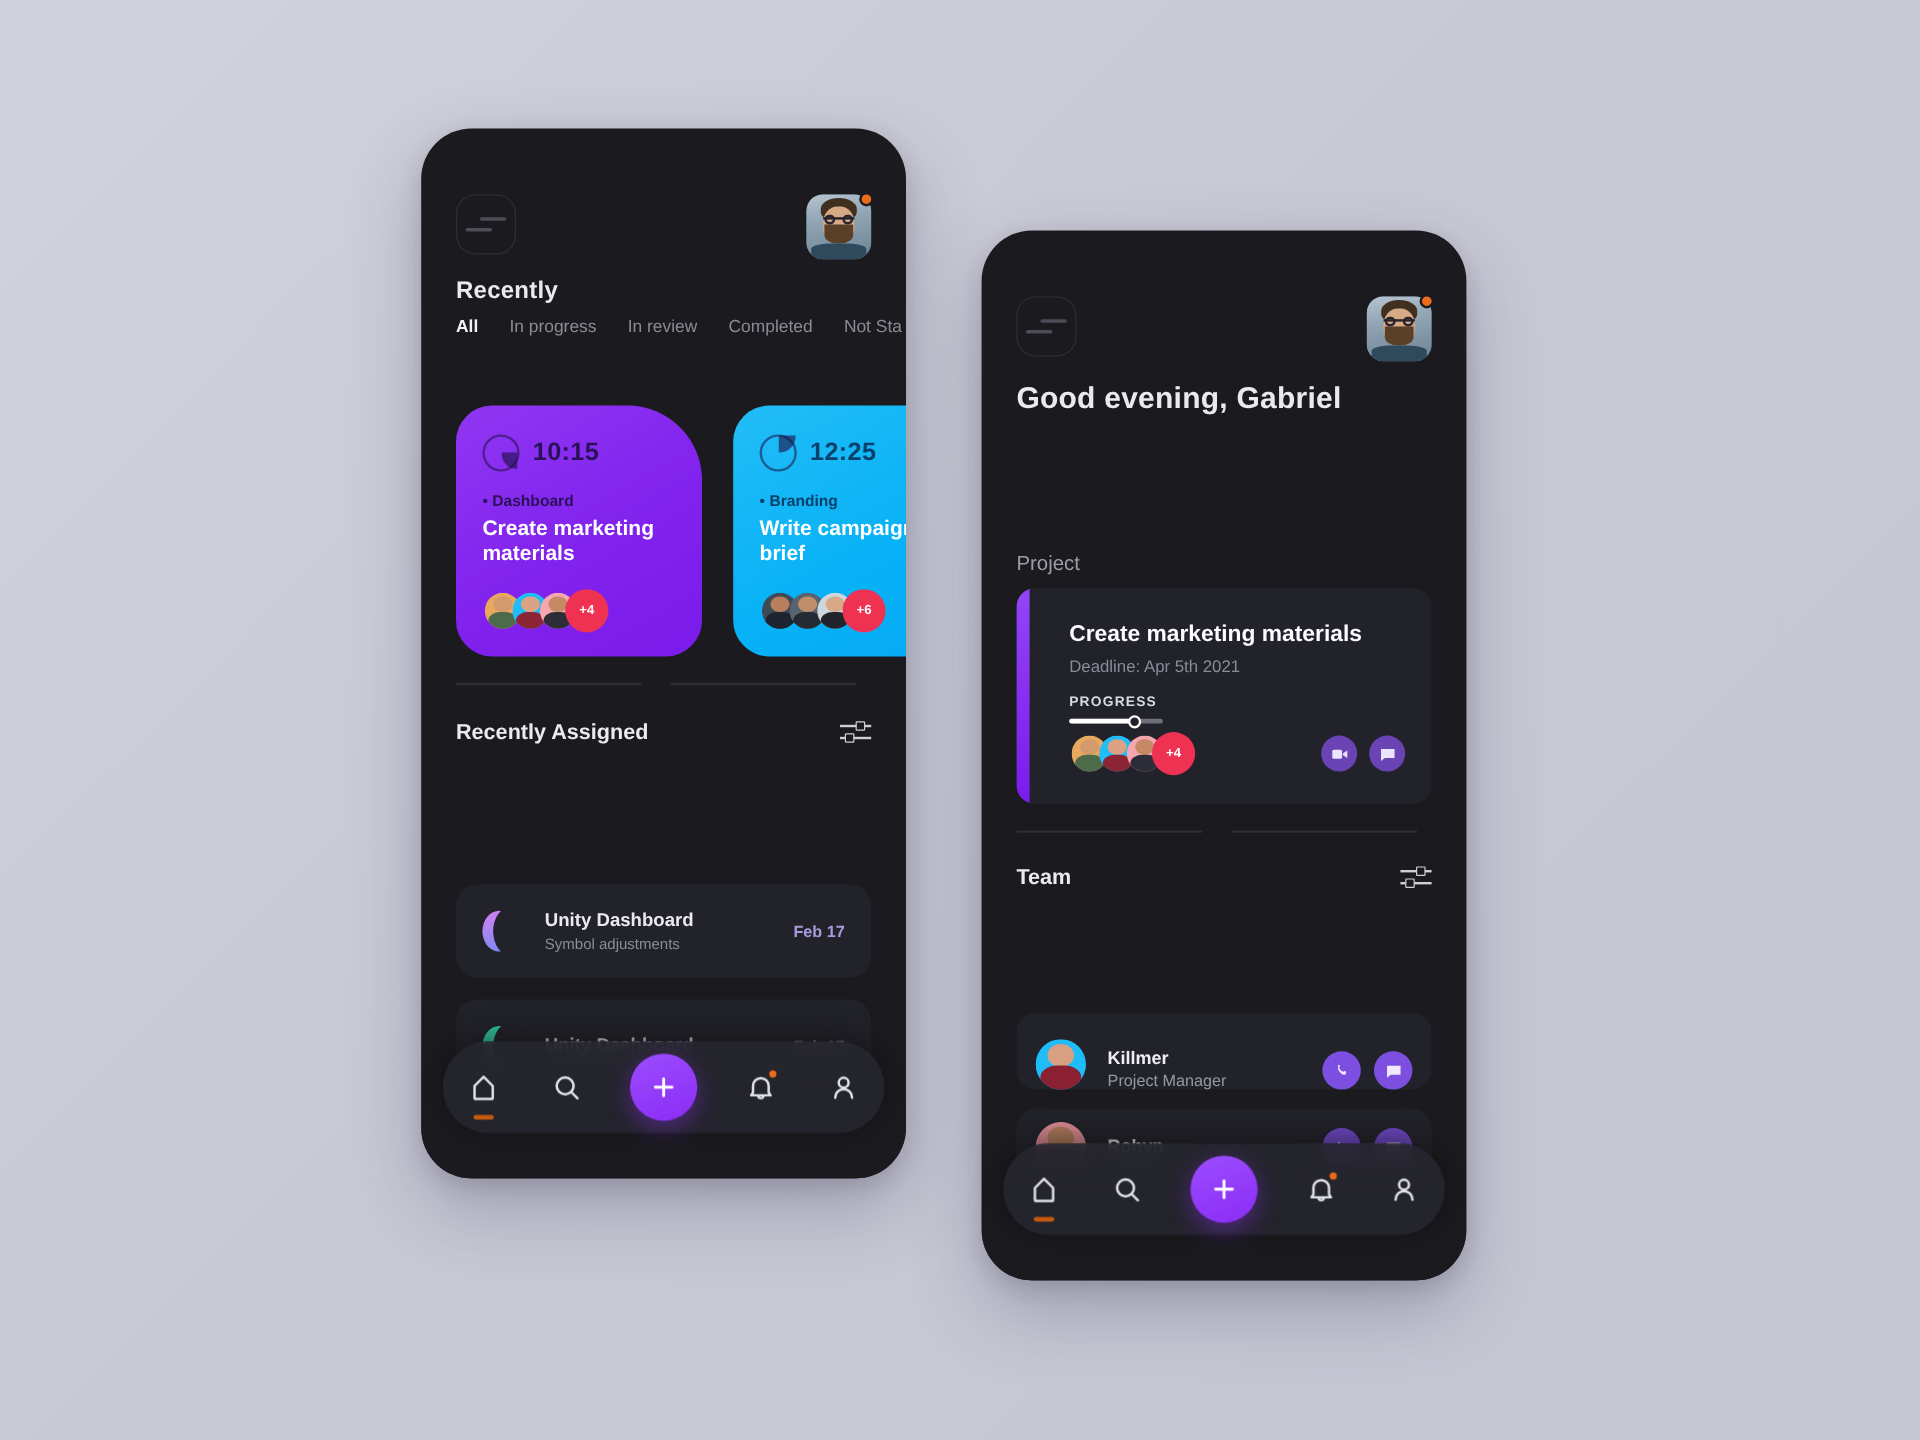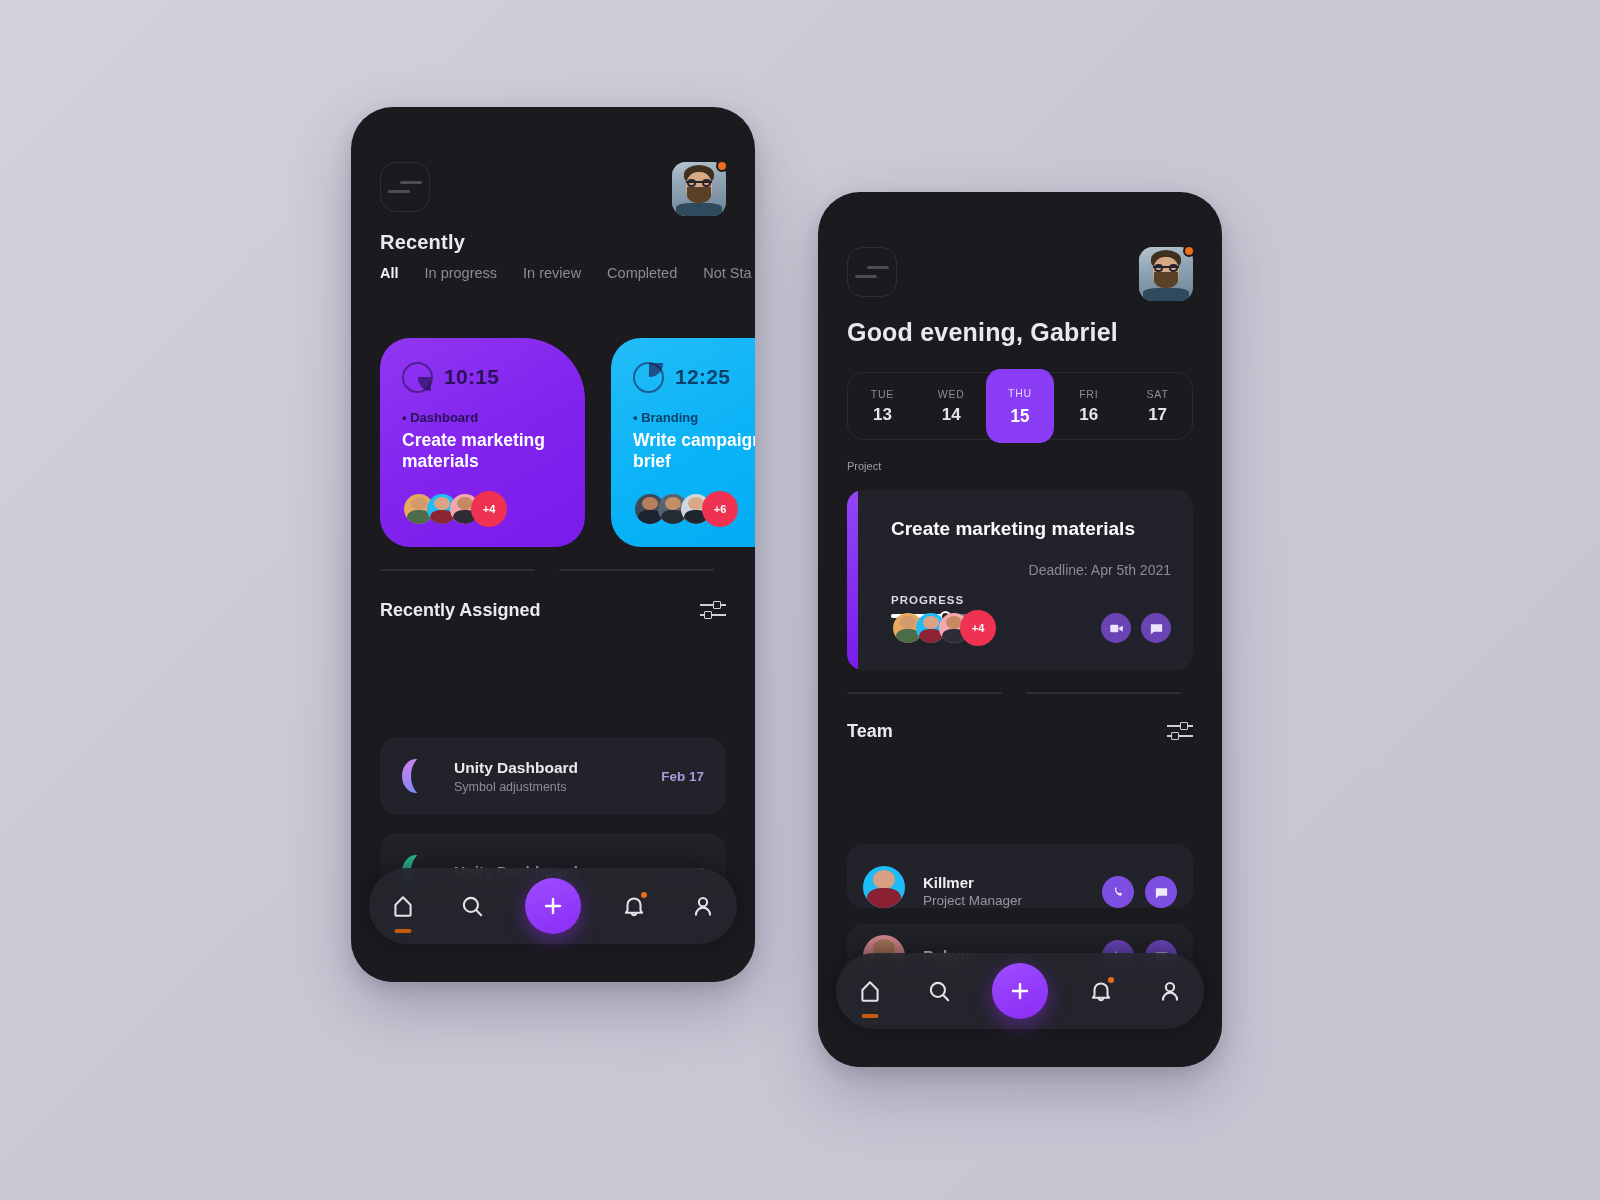--- a/index.html
+++ b/index.html
@@ -460,28 +460,6 @@
 
     <div class="greeting">Good evening, Gabriel</div>
 
-    <div class="week">
-      <div class="day">
-        <div class="dn">TUE</div>
-        <div class="dd">13</div>
-      </div>
-      <div class="day">
-        <div class="dn">WED</div>
-        <div class="dd">14</div>
-      </div>
-      <div class="day sel">
-        <div class="dn">THU</div>
-        <div class="dd">15</div>
-      </div>
-      <div class="day">
-        <div class="dn">FRI</div>
-        <div class="dd">16</div>
-      </div>
-      <div class="day">
-        <div class="dn">SAT</div>
-        <div class="dd">17</div>
-      </div>
-    </div>
 
     <div class="label-project">Project</div>
 

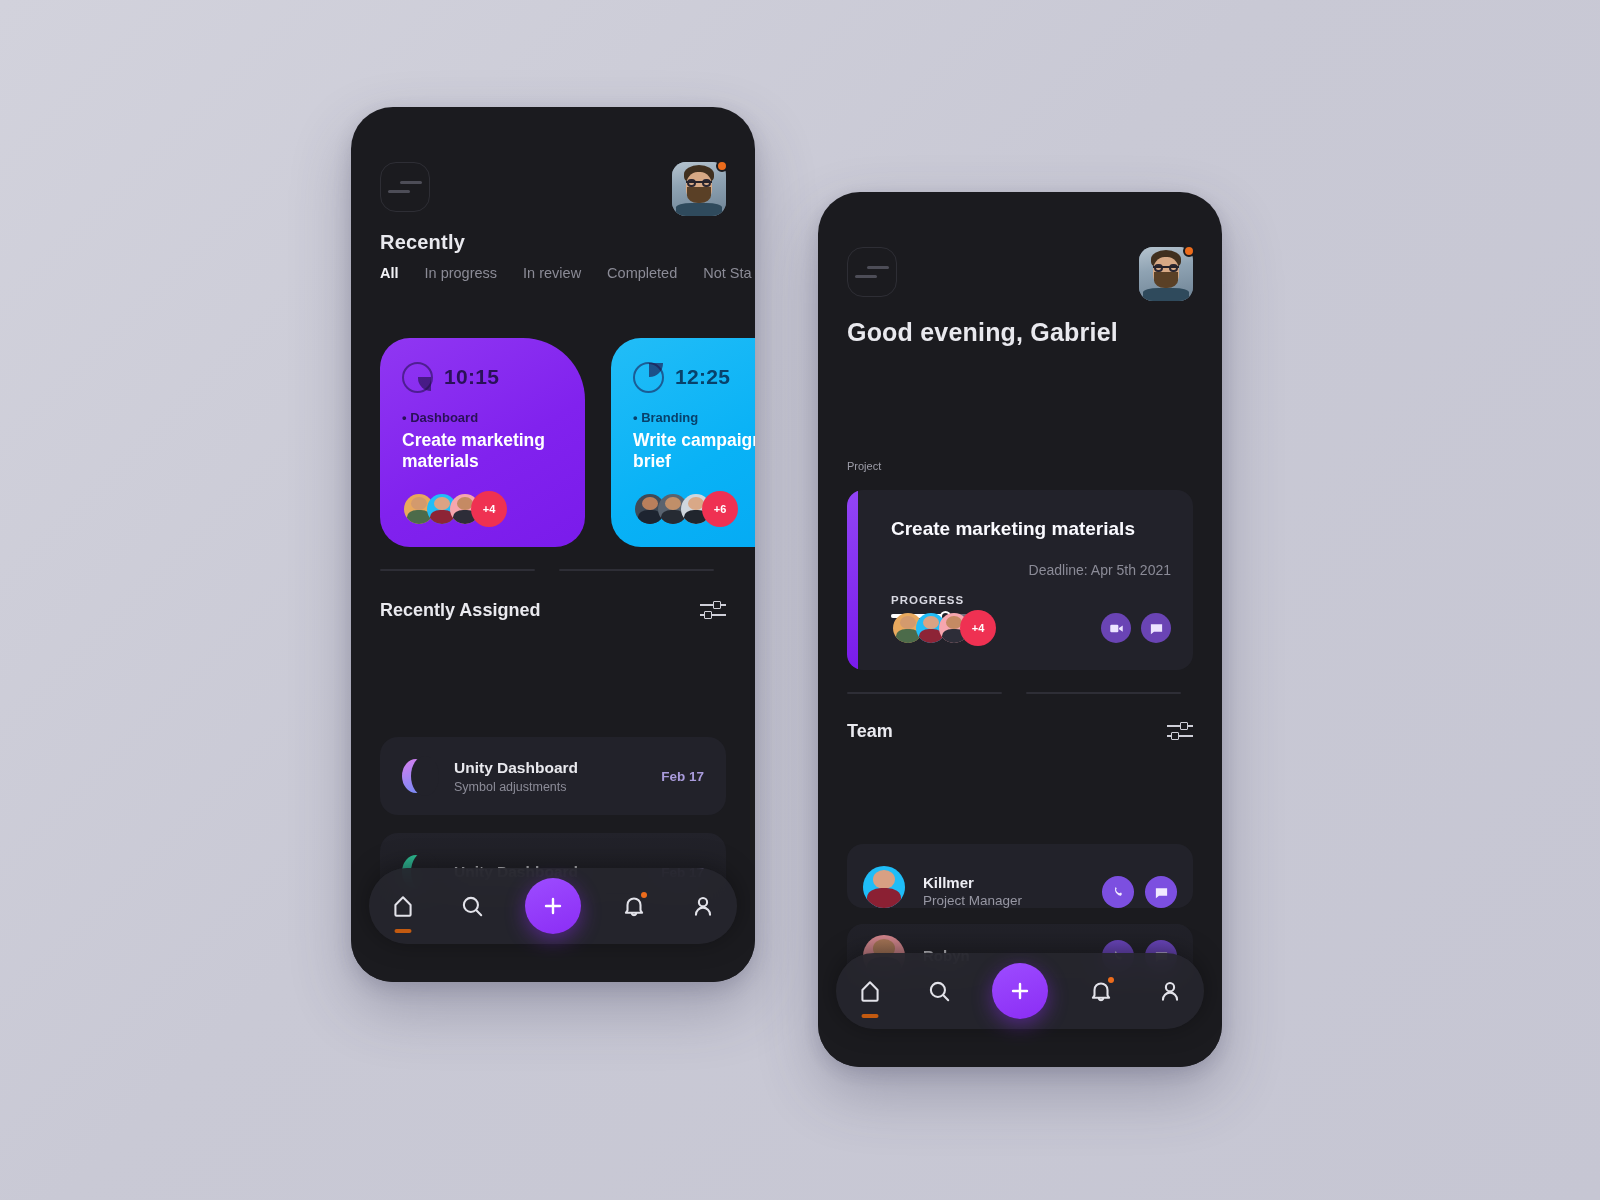--- a/index.html
+++ b/index.html
@@ -178,7 +178,7 @@
   .day.sel .dn { color: #e7d7ff; }
   .day.sel .dd { color: #ffffff; }
 
-  .label-project { position: absolute; left: 29px; top: 268px; font-size: 11px; color: #9d9da8; }
+  .label-project { position: absolute; left: 29px; top: 268px; font-size: 17px; color: #9d9da8; }
   .proj-card {
     position: absolute; left: 29px; right: 29px; top: 298px; height: 180px;
     background: #22222a; border-radius: 16px; overflow: hidden;

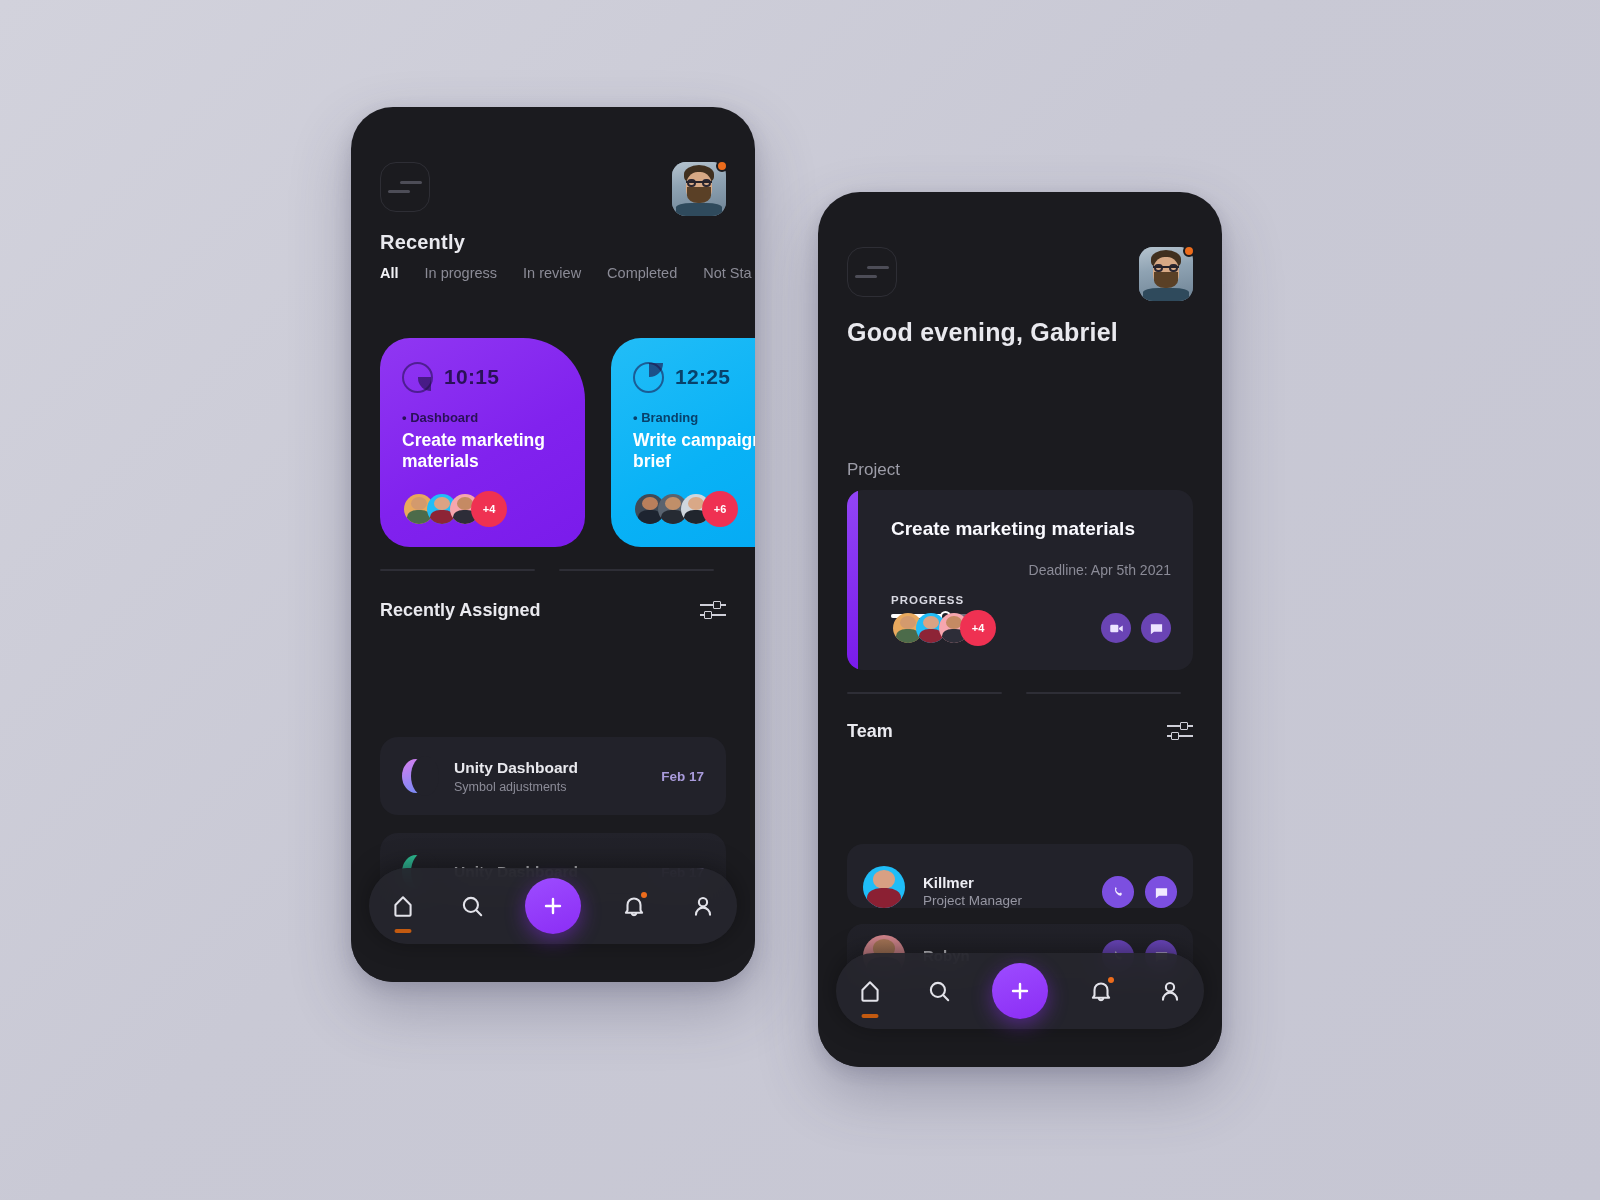--- a/index.html
+++ b/index.html
@@ -187,7 +187,7 @@
                     background: linear-gradient(180deg,#9245f6,#7a1beb); }
   .proj-inner { position: absolute; left: 44px; right: 22px; top: 28px; }
   .proj-title { font-size: 19px; font-weight: 700; color: #fafaff; }
-  .proj-dl { font-size: 14px; color: #8b8b97; margin-top: 22px; text-align: right; }
+  .proj-dl { font-size: 14px; color: #8b8b97; margin-top: 7px; }
   .proj-prog-lbl { font-size: 11.5px; font-weight: 700; letter-spacing: 1px; color: #d9d9e2; margin-top: 16px; }
   .bar-track { margin-top: 8px; width: 78px; height: 4px; background: #6f6f7c; border-radius: 3px; position: relative; }
   .bar-fill { position: absolute; left: 0; top: 0; bottom: 0; width: 70%; background: #ffffff; border-radius: 3px; }

